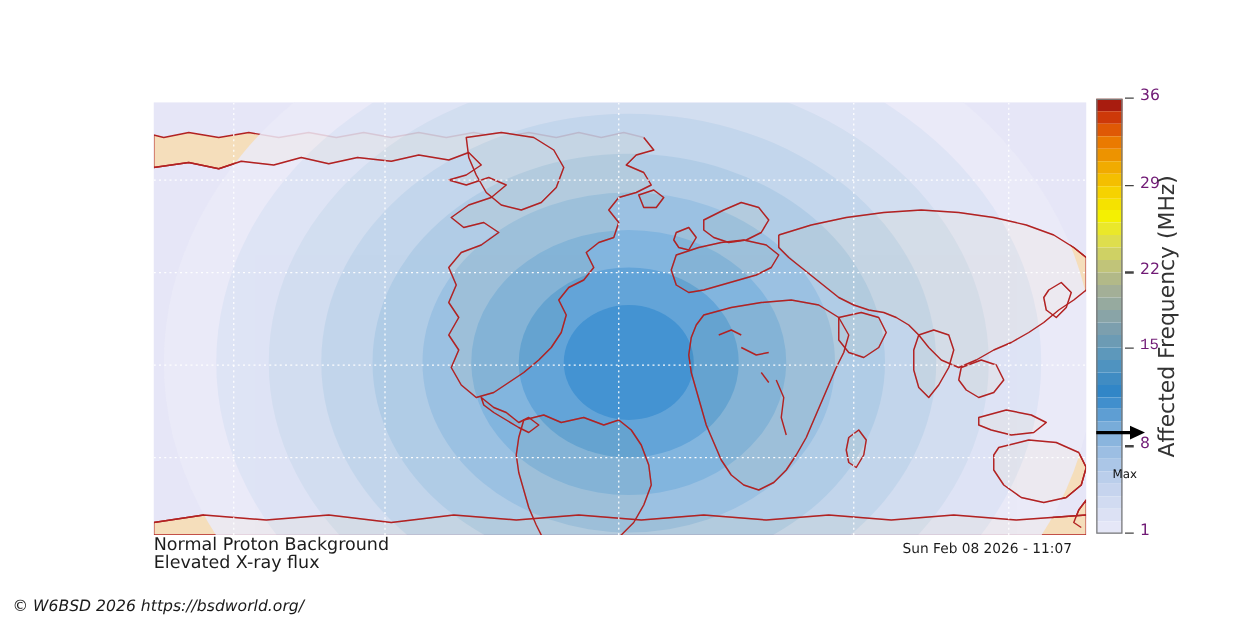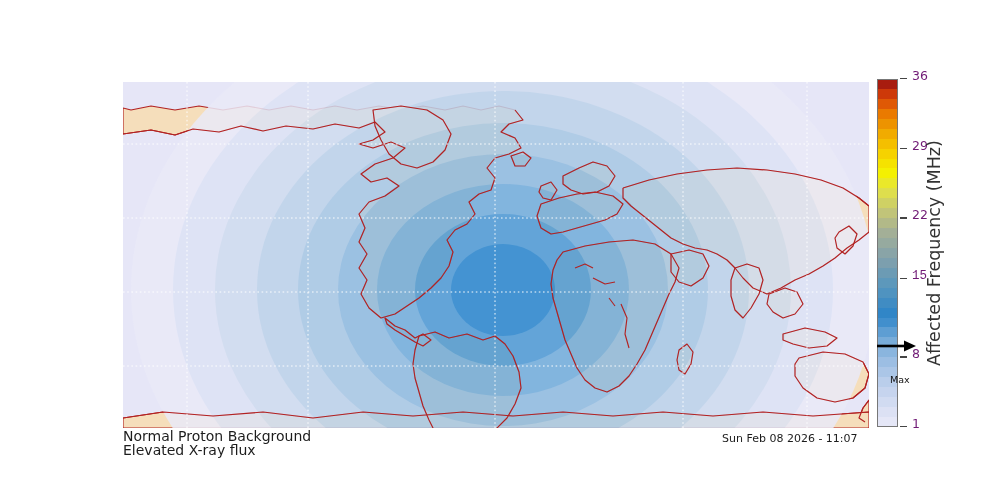--- a/index.html
+++ b/index.html
@@ -283,6 +283,7 @@
   <div class="note l2">Elevated X-ray flux</div>
   <div class="stamp">Sun Feb 08 2026 - 11:07</div>
 
+  <div class="credit">© W6BSD 2026 https://bsdworld.org/</div>
 </div>
 
 </body></html>

